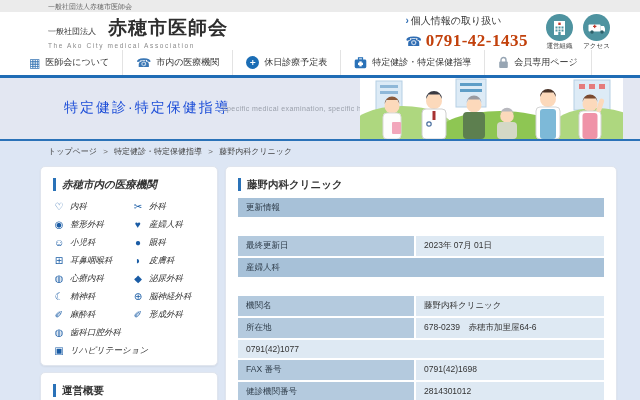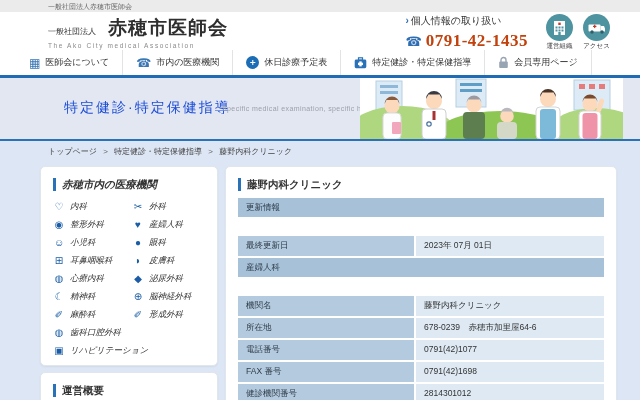--- a/index.html
+++ b/index.html
@@ -311,7 +311,6 @@
       <div class="row-value">678-0239　赤穂市加里屋64-6</div>
     </div>
     <div class="row-data">
-      <div class="row-label">電話番号</div>
       <div class="row-value">0791(42)1077</div>
     </div>
     <div class="row-data">

